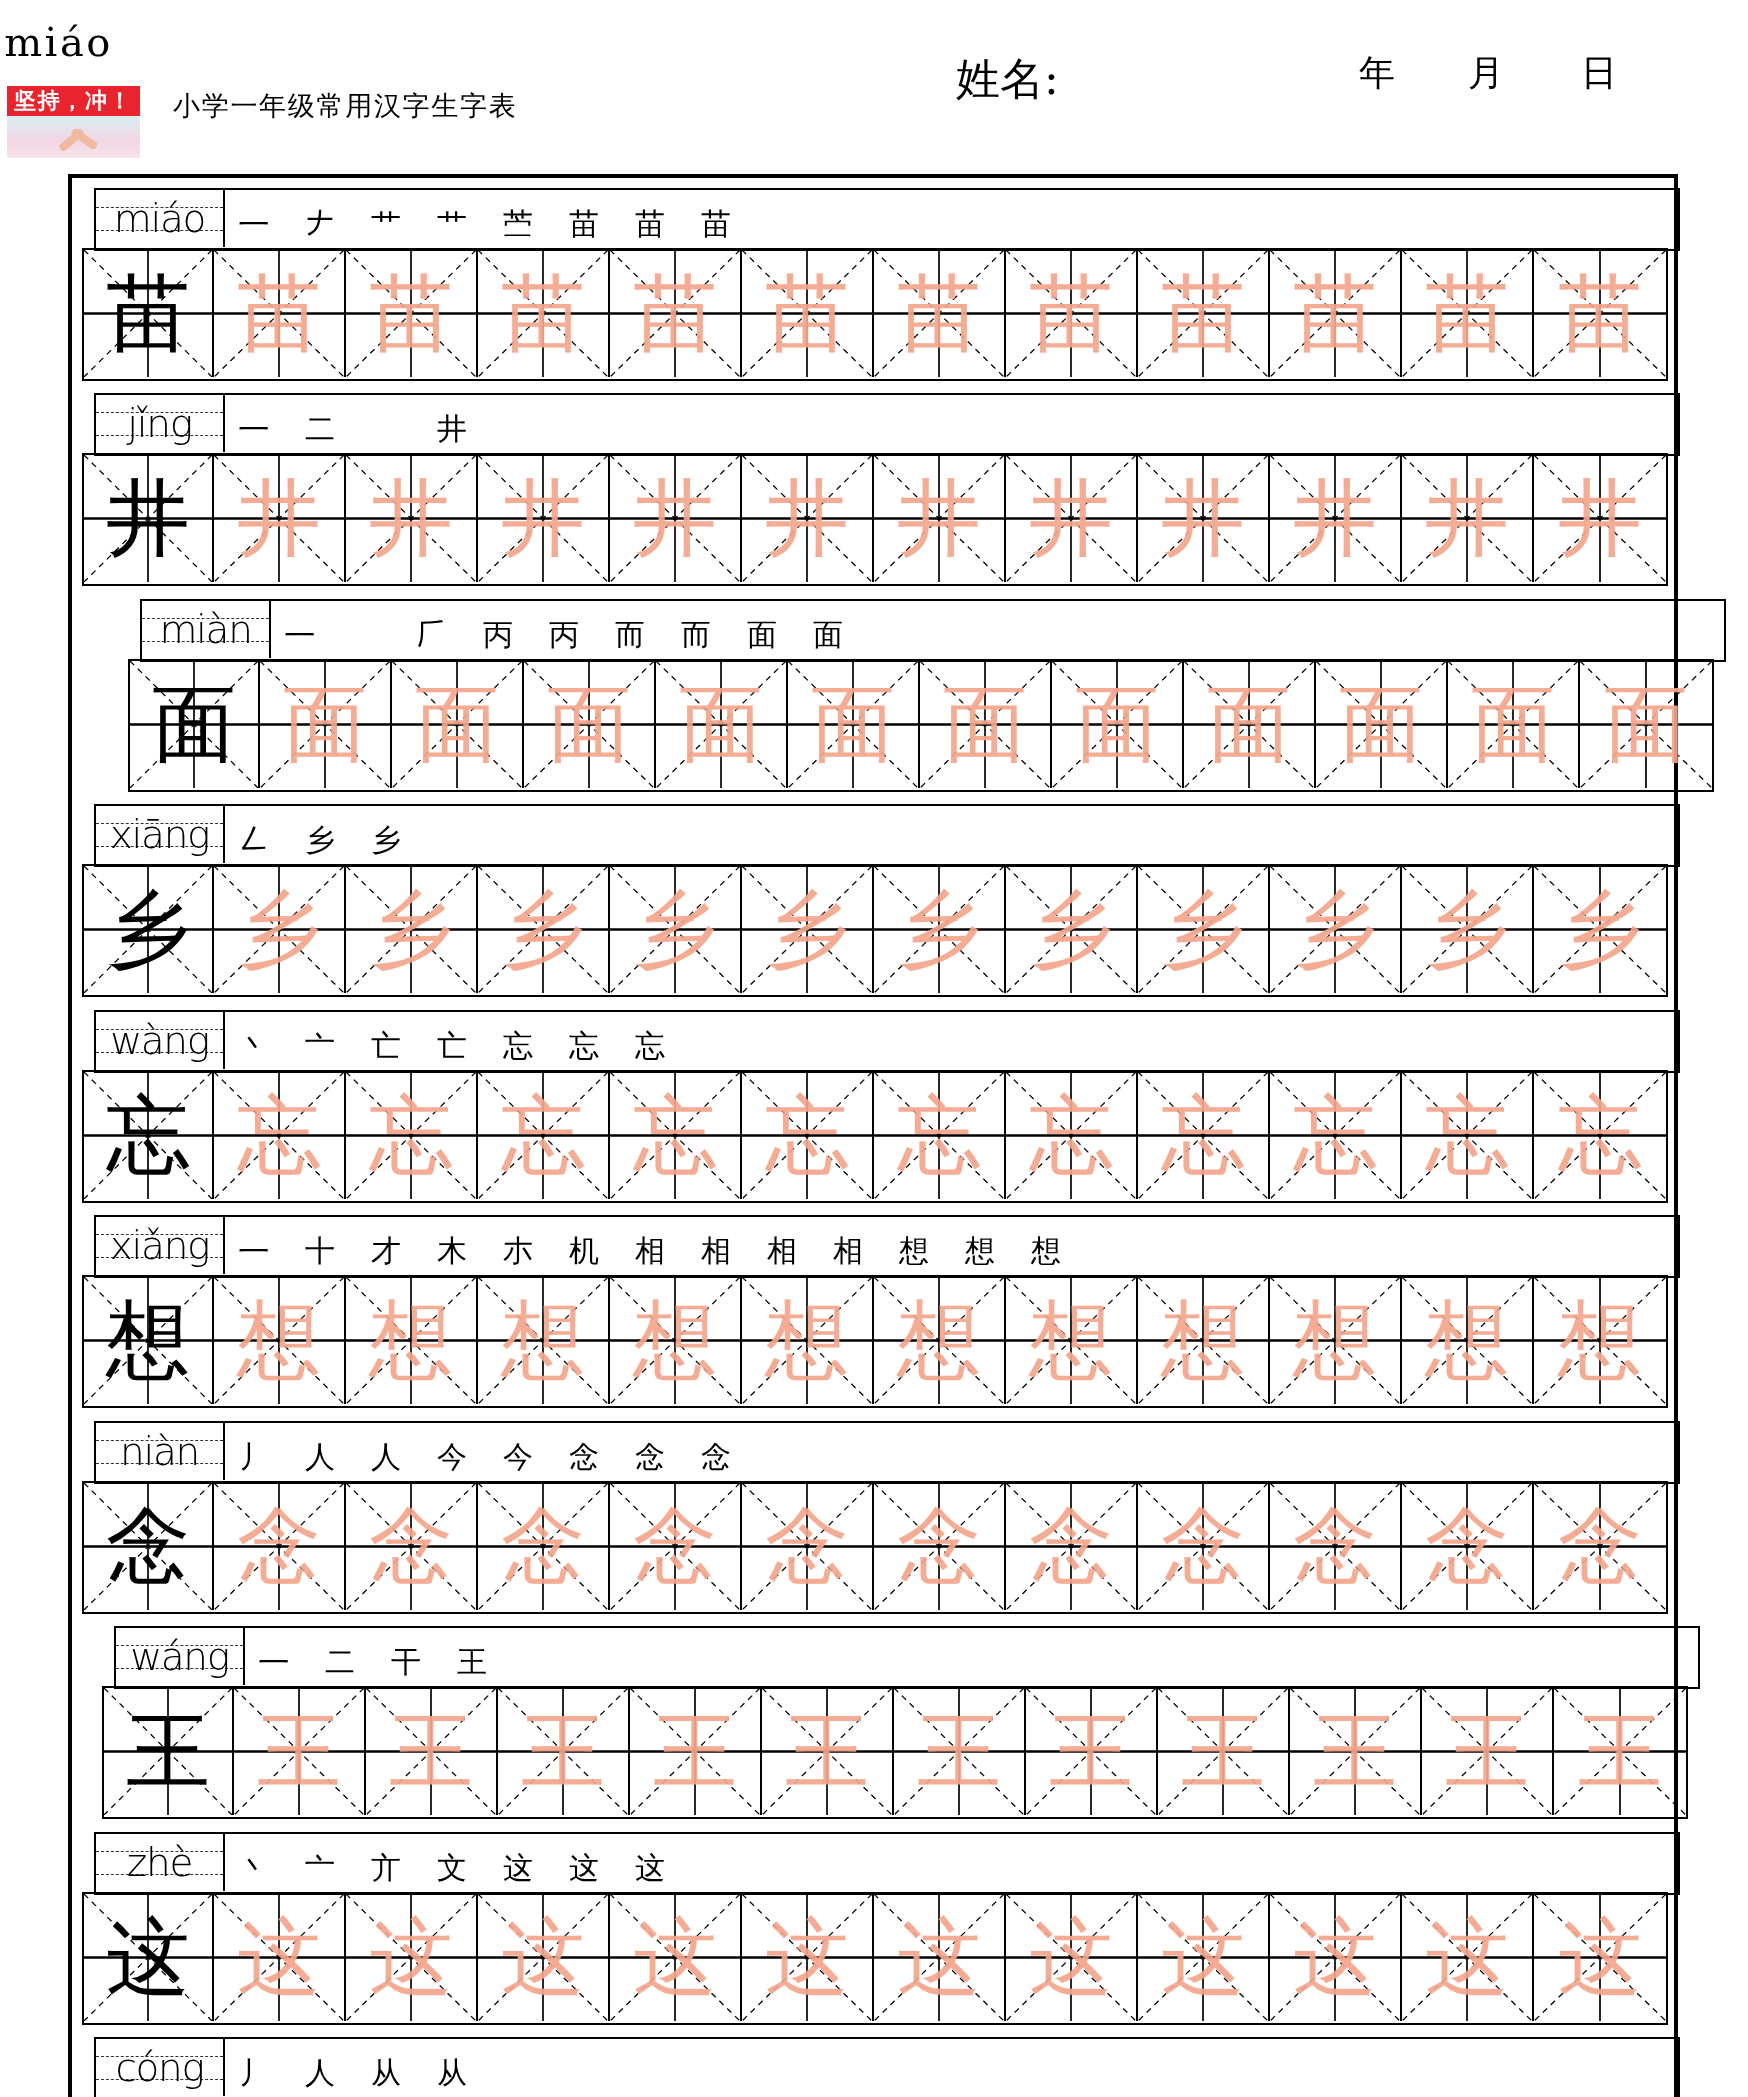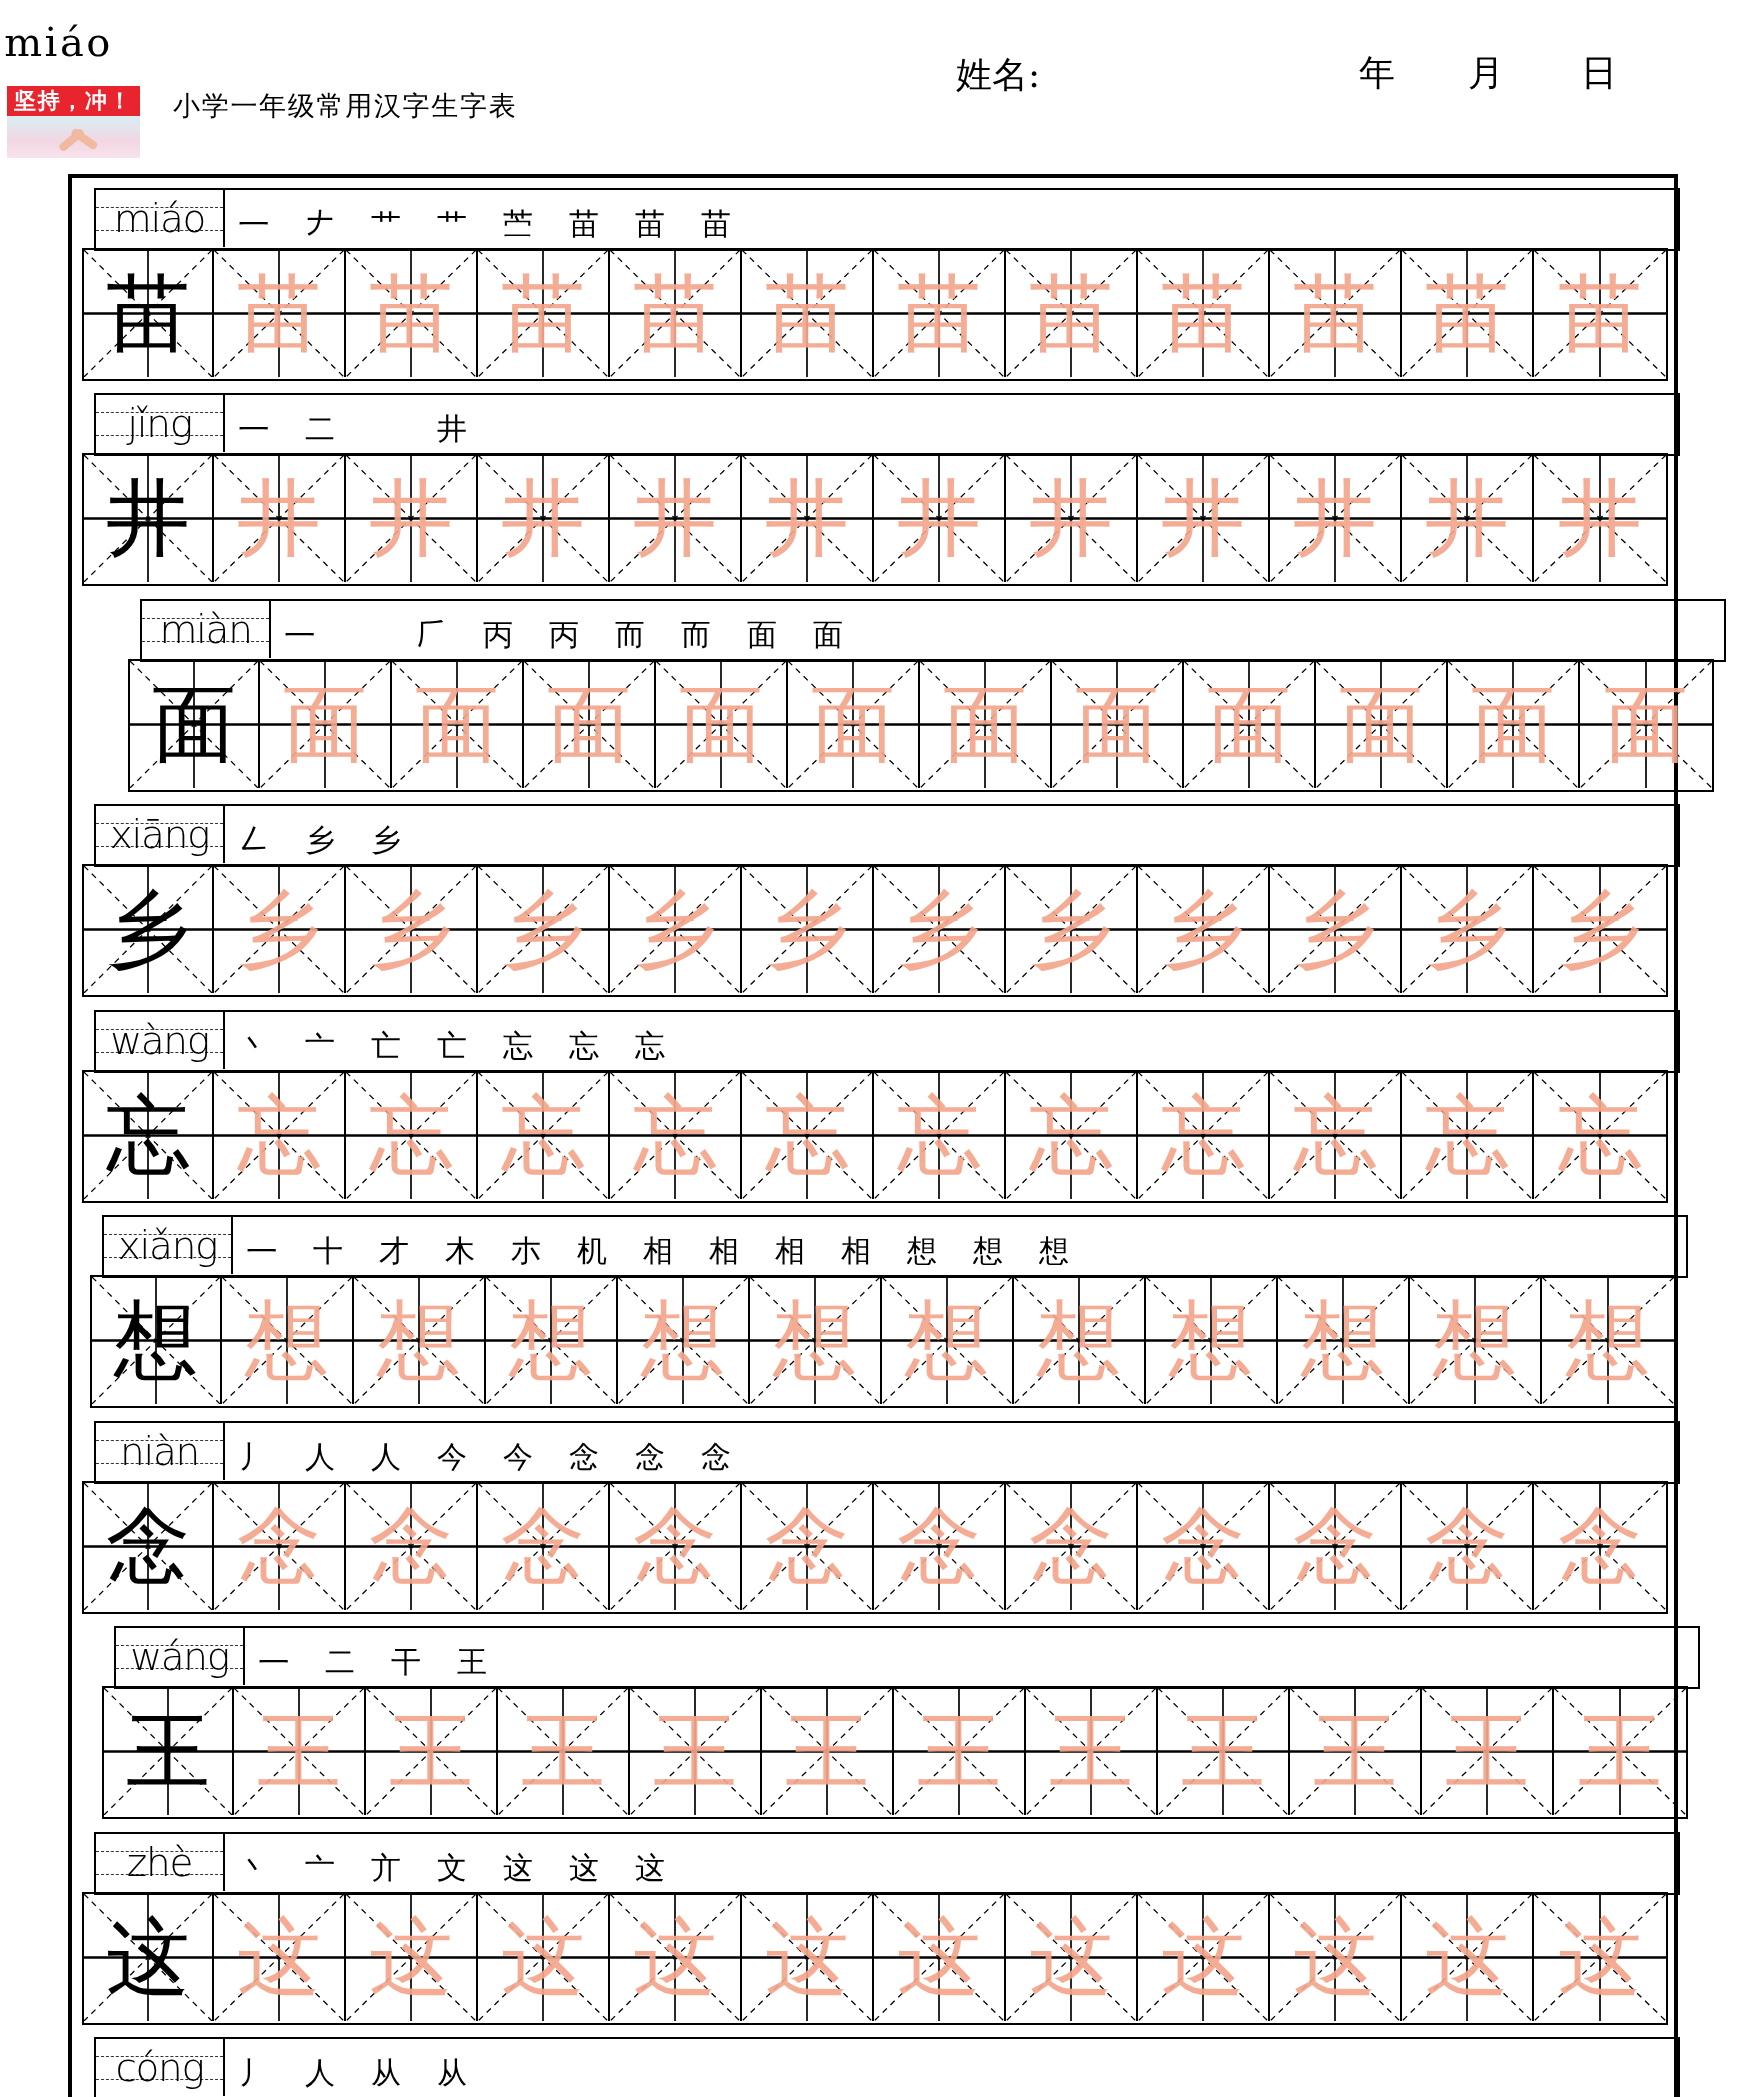--- a/index.html
+++ b/index.html
@@ -16,7 +16,7 @@
           background:linear-gradient(180deg,#d9eef2 0%,#f3d6e4 60%,#f7e4ec 100%); }
   .logo .hand { position:absolute; width:29px; height:7.6px; background:#f0b9a0; border-radius:3.8px; }
   .subtitle { left:173px; top:92px; font-size:27px; letter-spacing:1.7px; line-height:1; }
-  .name-label { left:956px; top:57px; font-size:36px; line-height:1; }
+  .name-label { left:956px; top:57px; font-size:44px; line-height:1; }
   .date { top:55px; font-size:36px; line-height:1; }
   .frame { left:68px; top:174px; width:1610px; height:2086px; border:4.2px solid #000; box-sizing:border-box; }
   .block { position:absolute; left:82px; width:1586px; height:193px; }

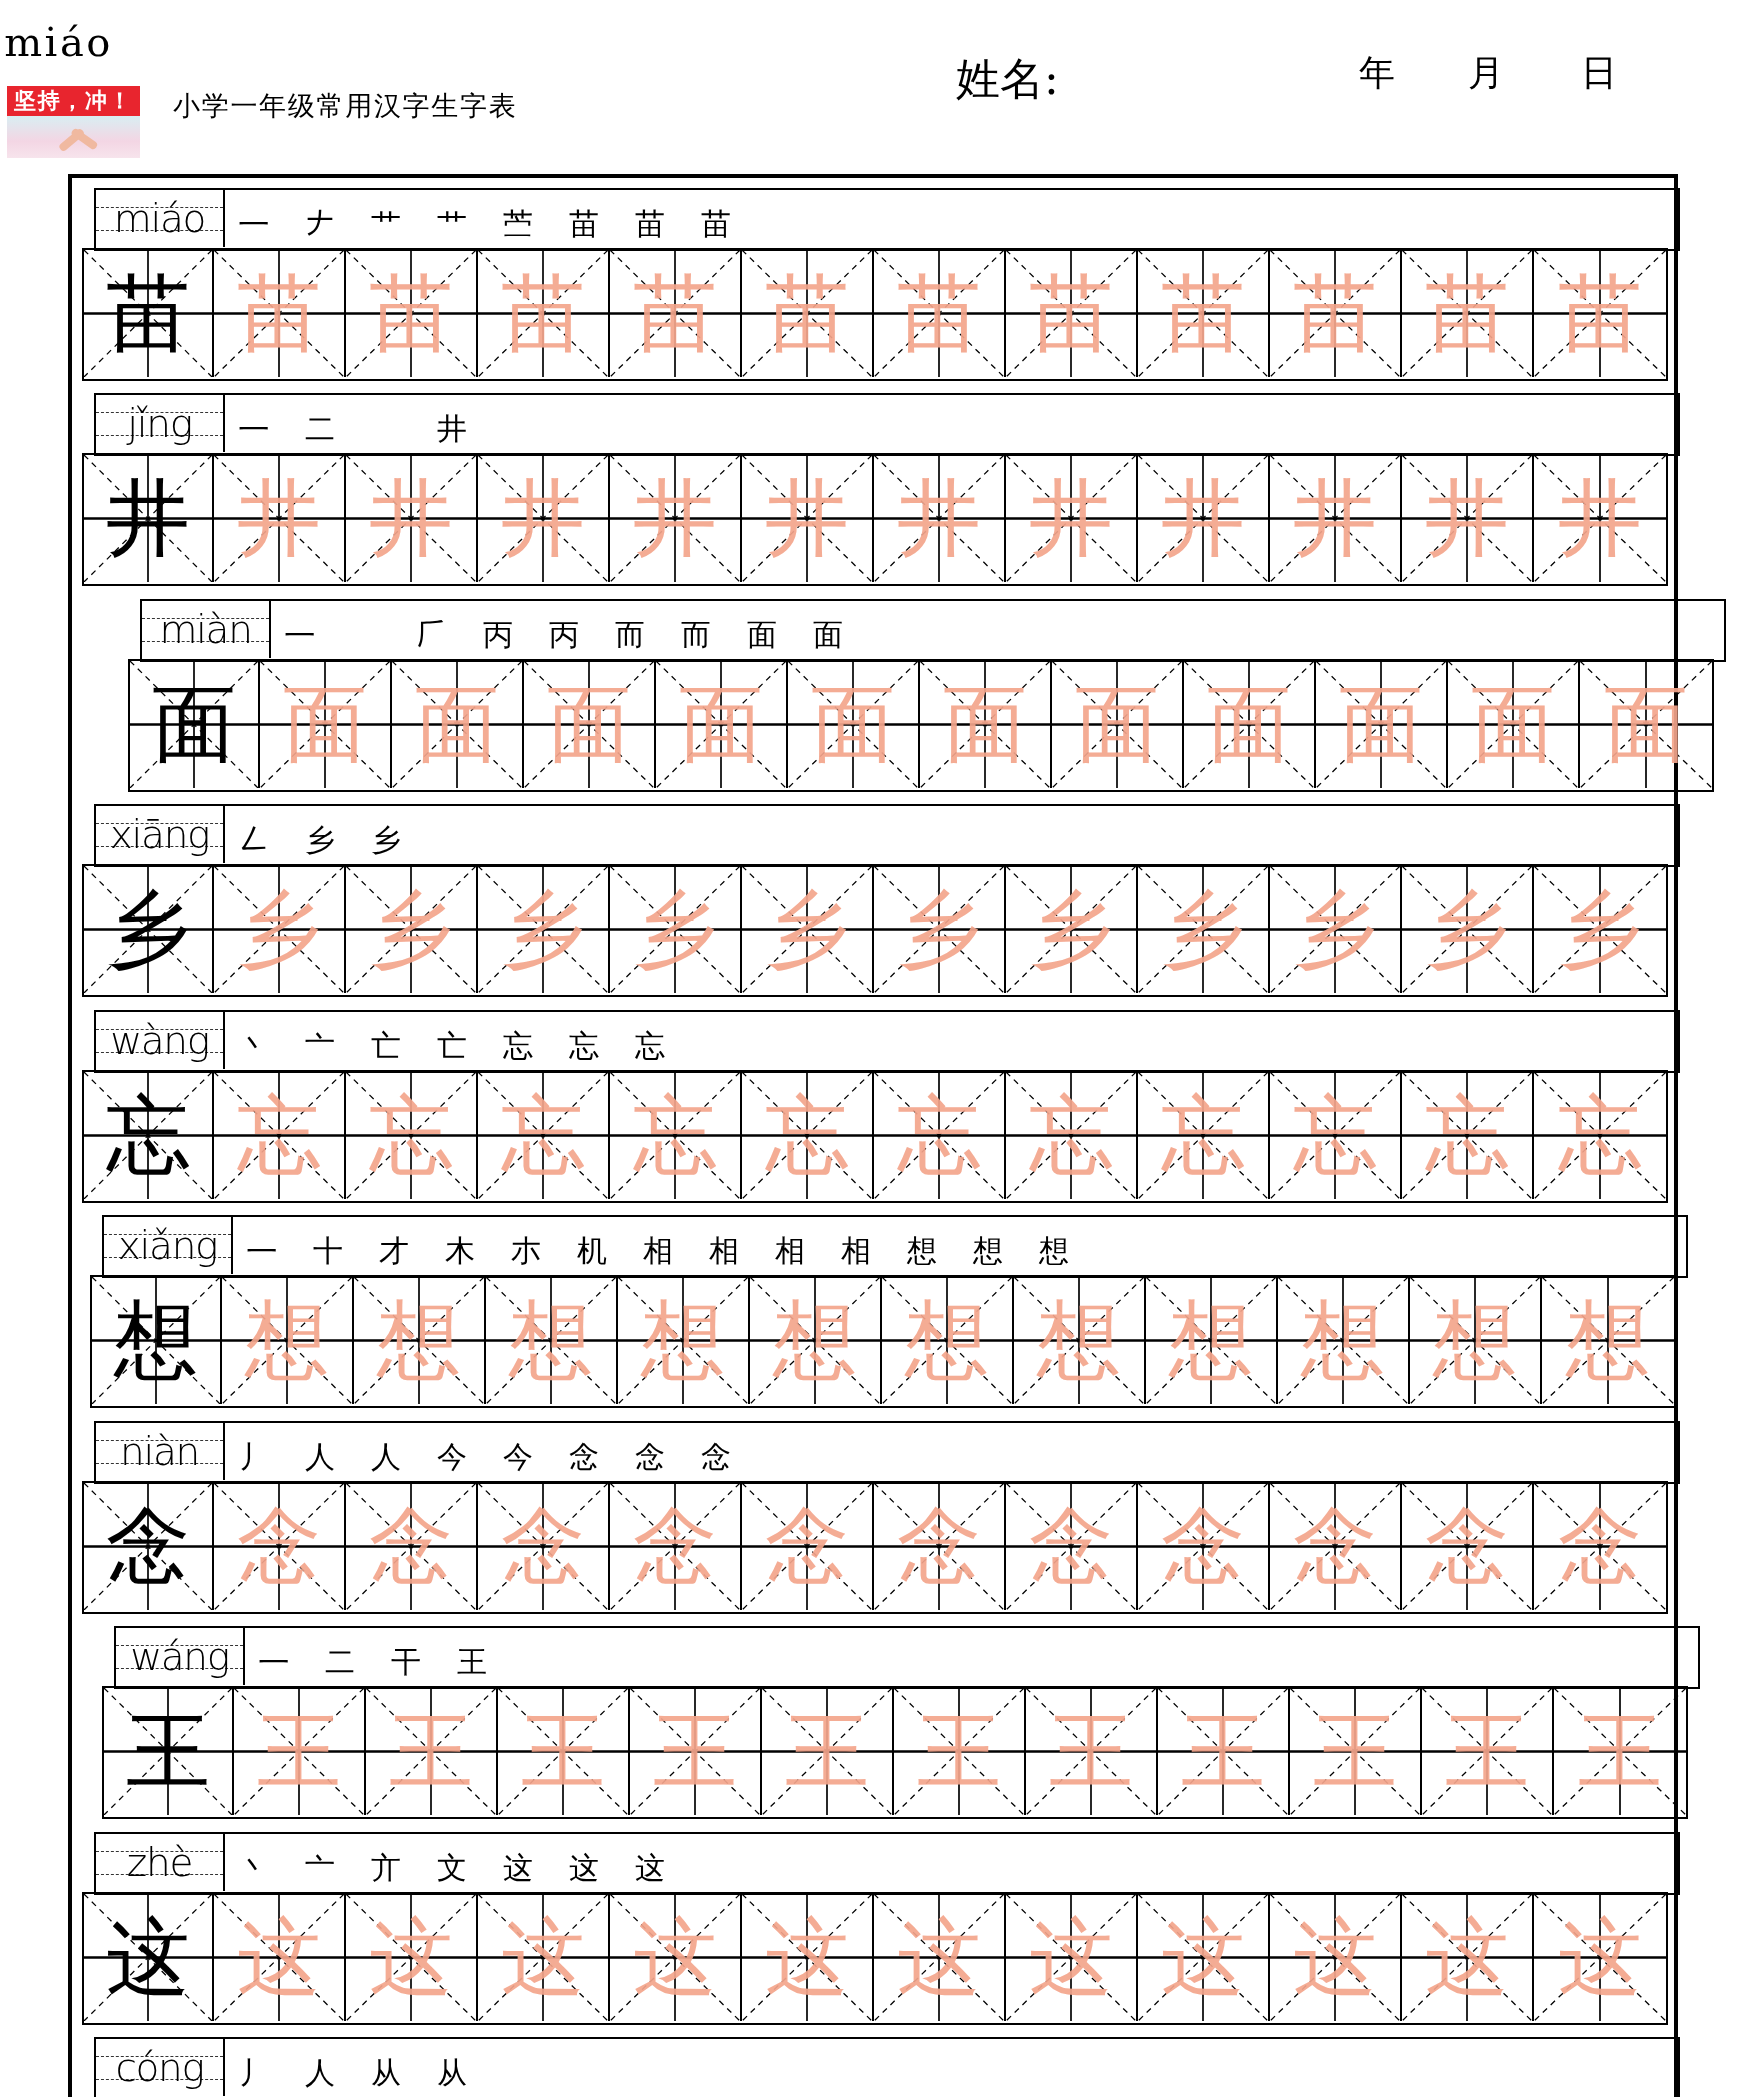--- a/index.html
+++ b/index.html
@@ -694,7 +694,7 @@
         </div>
       </div>
     </div>
-    <div class="block" style="top: 1215px; margin-left: 8px;">
+    <div class="block" style="top: 1215px;">
       <div class="pinyin-row">
         <div class="pinyin-cell">
           <div class="guide" style="top:17px"></div>

